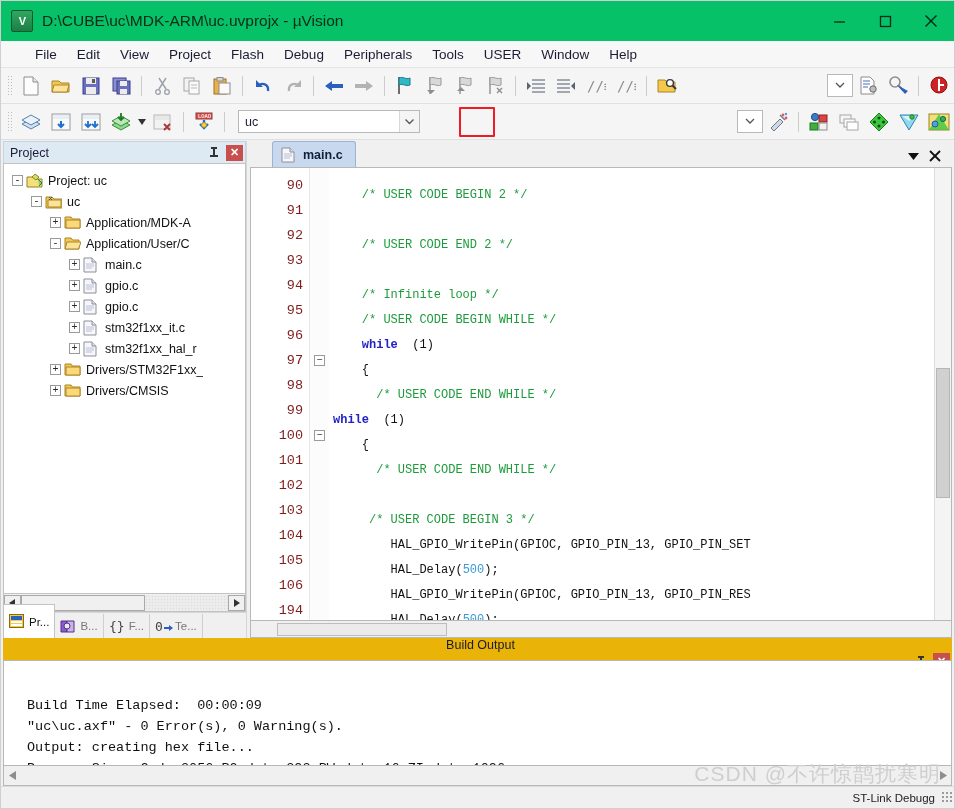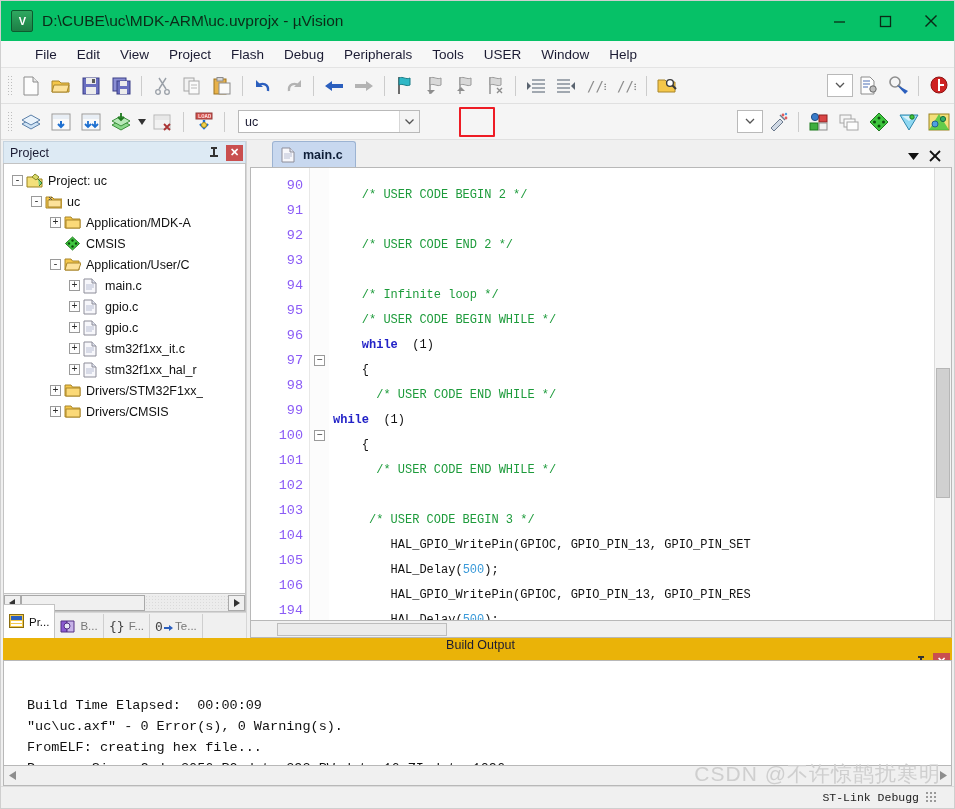--- a/index.html
+++ b/index.html
@@ -254,7 +254,7 @@
     text-align: right;
     font-family: "Liberation Mono", monospace;
     font-size: 13.5px;
-    color: #8b5cf6;
+    color: #7f1d1d;
     padding-top: 5px;
   }
   .gutter .gl { height: 25px; line-height: 25px; padding-right: 6px; }

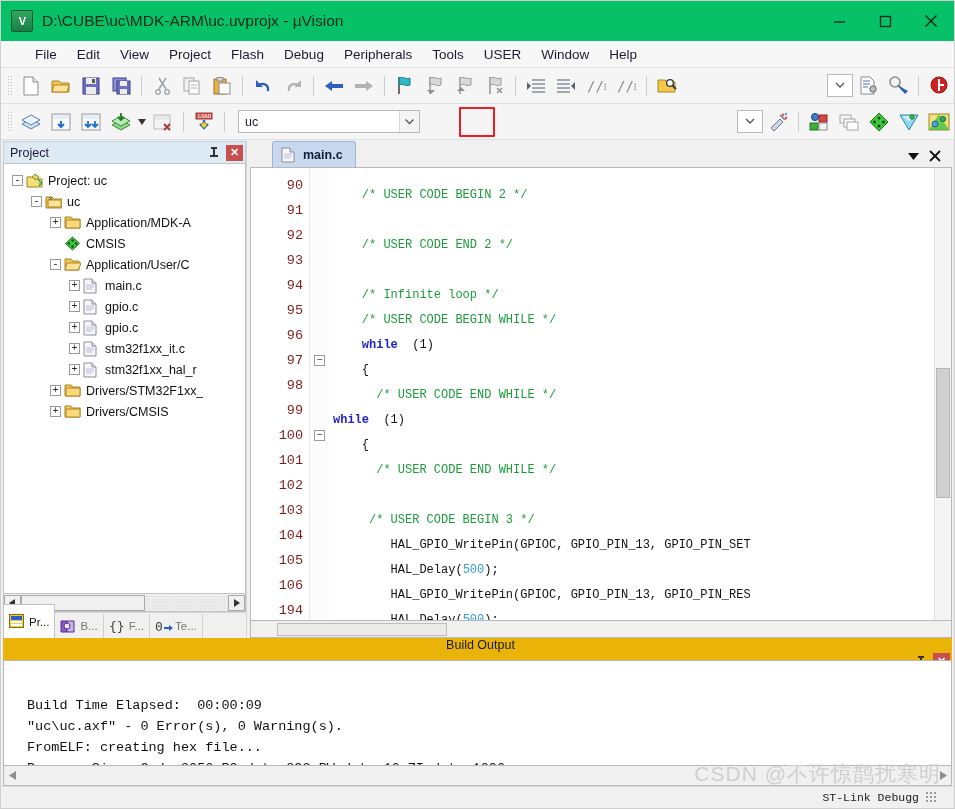--- a/index.html
+++ b/index.html
@@ -765,19 +765,6 @@
                   <path d="M2 5h14v8H2z" fill="#fbd978" stroke="#a9862a"></path>
                 </svg></span>
               <span class="tlabel">Application/MDK-A</span>
-            </div>
-            <div class="tree-row" style="padding-left: 46px;">
-              <span class="expander blank"></span>
-              <span class="tico"><svg width="17" height="15" viewBox="0 0 17 15">
-                  <path d="M8.5 1l7 6.5-7 6.5-7-6.5z" fill="#3fc63f" stroke="#1f7a1f"></path>
-                  <g fill="#0d4d0d">
-                    <circle cx="8.5" cy="4.5" r="1.2"></circle>
-                    <circle cx="5" cy="7.5" r="1.2"></circle>
-                    <circle cx="12" cy="7.5" r="1.2"></circle>
-                    <circle cx="8.5" cy="10.5" r="1.2"></circle>
-                  </g>
-                </svg></span>
-              <span class="tlabel">CMSIS</span>
             </div>
             <div class="tree-row" style="padding-left: 46px;">
               <span class="expander">-</span>

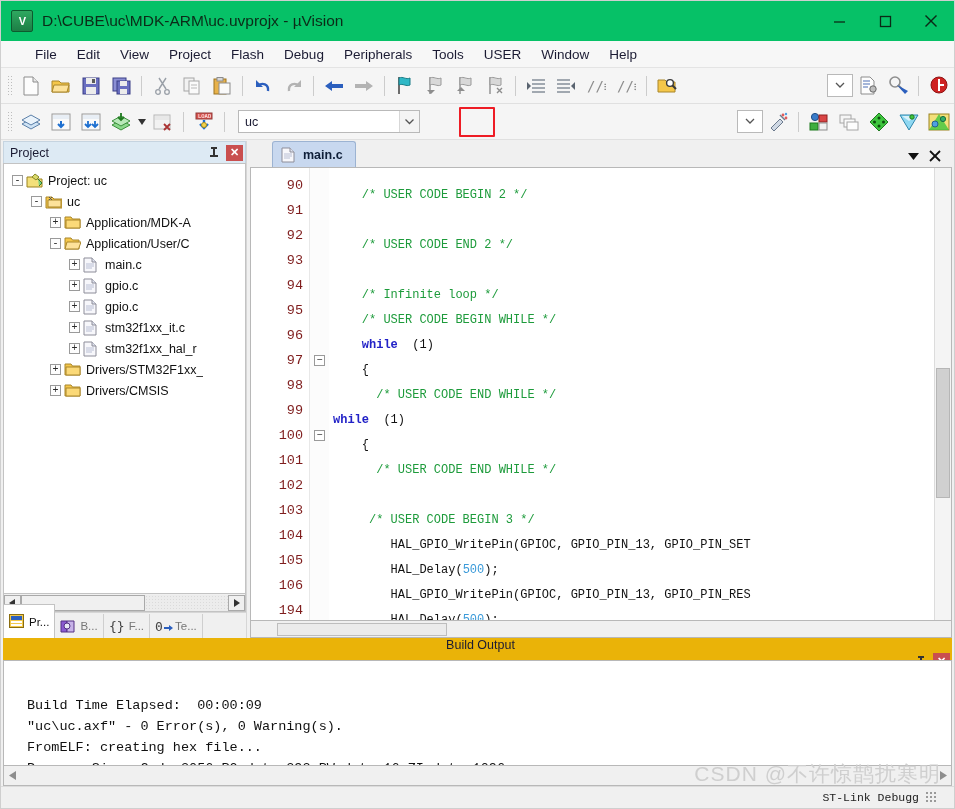--- a/index.html
+++ b/index.html
@@ -1020,7 +1020,7 @@
       </div>
     </div>
     <div class="build-body" id="buildbody">
-      <div class="bl">Build Time Elapsed:  00:00:09</div><div class="bl">"uc\uc.axf" - 0 Error(s), 0 Warning(s).</div><div class="bl">FromELF: creating hex file...</div><div class="bl">Program Size: Code=3056 RO-data=292 RW-data=16 ZI-data=1096</div>
+      <div class="bl">Build Time Elapsed:  00:00:09</div><div class="bl">"uc\uc.axf" - 0 Error(s), 0 Warning(s).</div><div class="bl">Output: creating hex file...</div><div class="bl">Program Size: Code=3056 RO-data=292 RW-data=16 ZI-data=1096</div>
     <div class="edge-icon">
         
       </div></div>

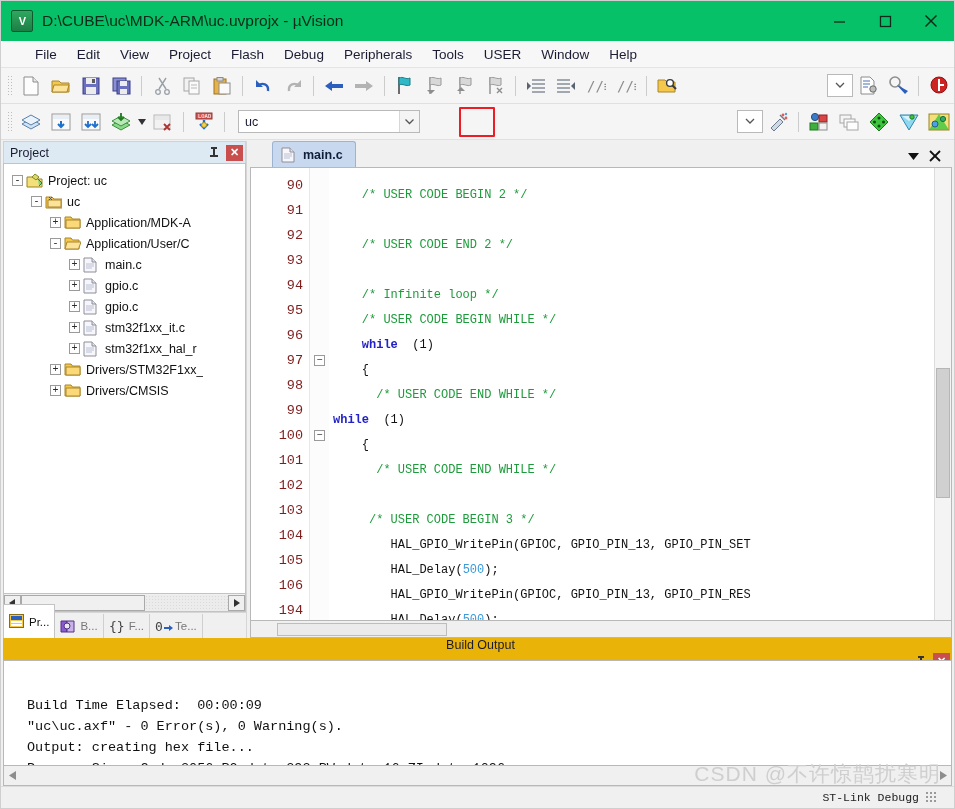--- a/index.html
+++ b/index.html
@@ -344,7 +344,7 @@
     position: relative;
     font-size: 11.5px; color: #333;
   }
-  .status-right { margin-left: auto; display: flex; padding-right: 16px; font-family: Liberation Mono, monospace; }
+  .status-right { margin-left: auto; display: flex; align-items: center; padding-right: 0; }
   .st-link { font-size: 11.5px; color: #222; white-space: nowrap; }
   .resize-grip {
     width: 13px; height: 13px; margin-left: 6px;

